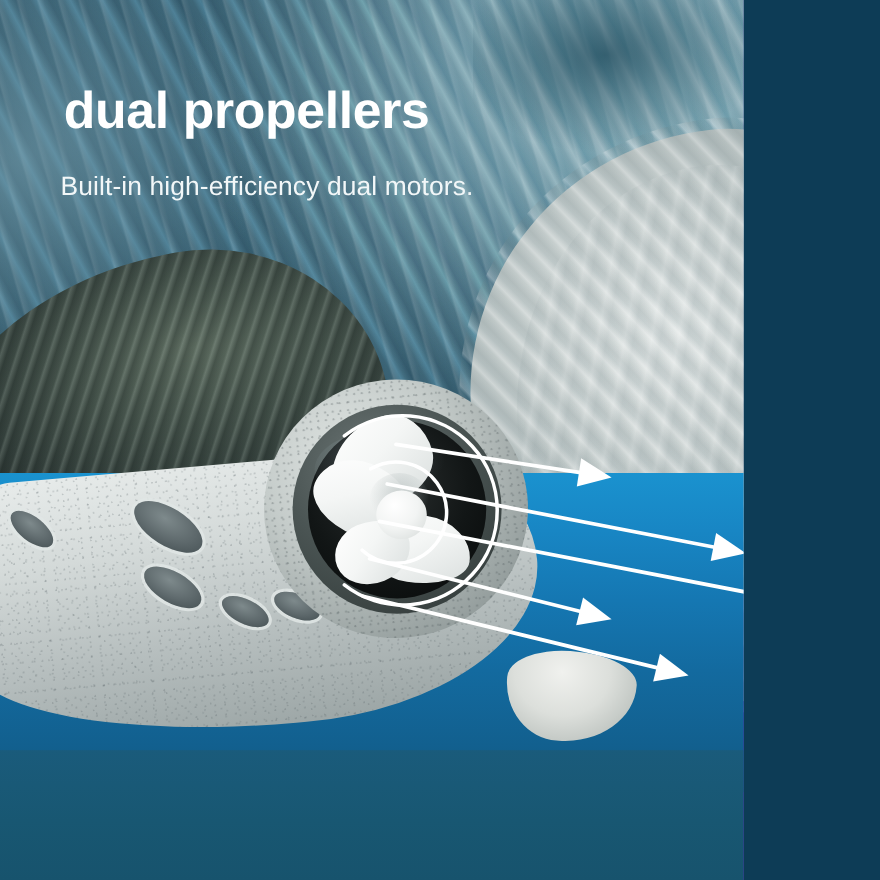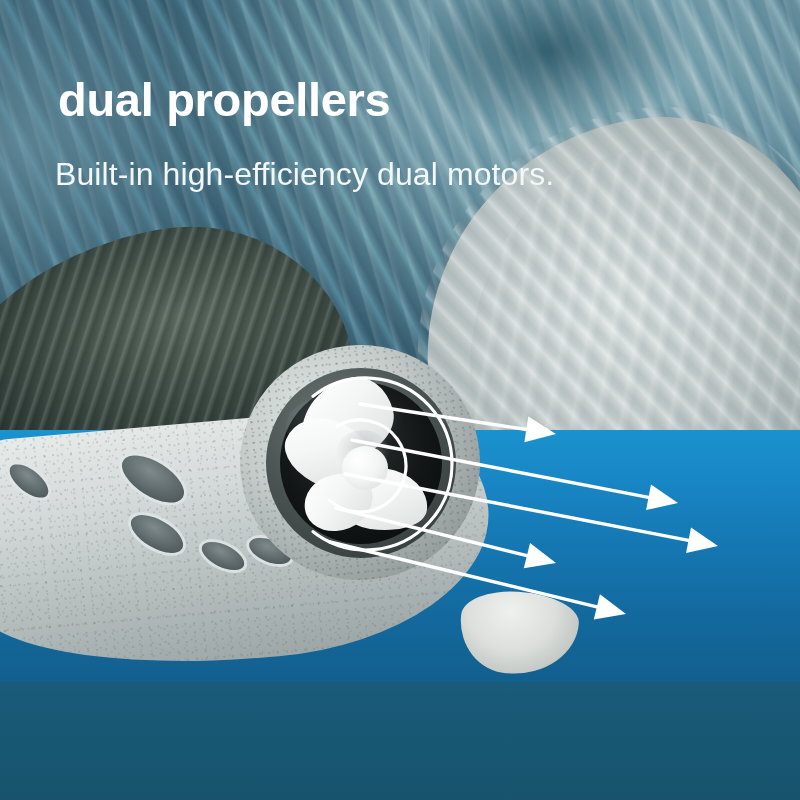--- a/index.html
+++ b/index.html
@@ -14,7 +14,7 @@
 
   .stage {
     position: relative;
-    width: 800px;
+    width: 676px;
     height: 800px;
     overflow: hidden;
     background: #6d28d9;

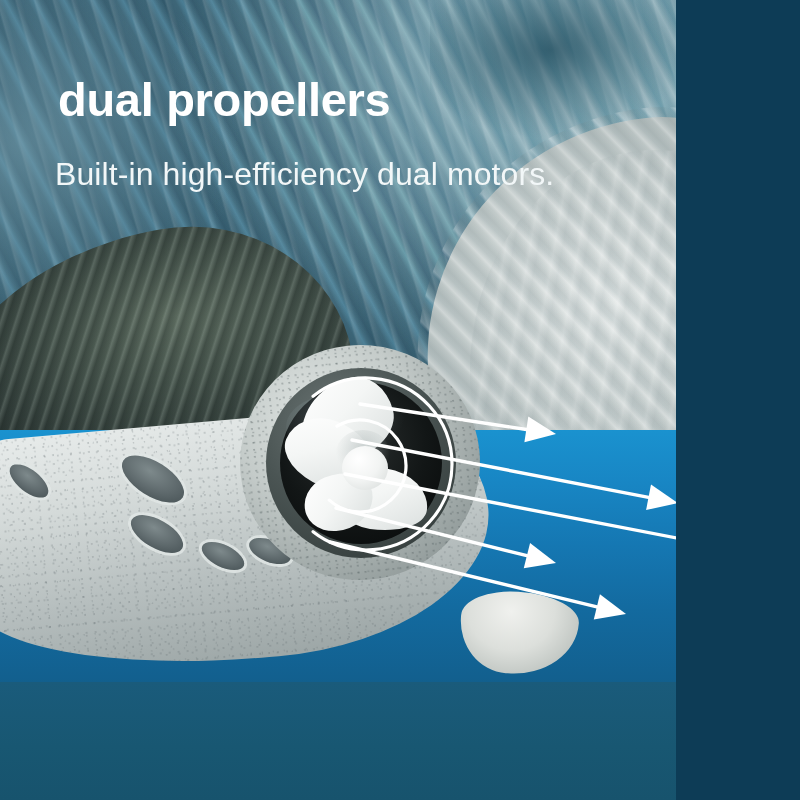--- a/index.html
+++ b/index.html
@@ -310,7 +310,7 @@
   .subhead {
     position: absolute;
     left: 55px; top: 158px;
-    font-size: 32px;
+    font-size: 24px;
     font-weight: normal;
     color: #f2f7f8;
     letter-spacing: 0.1px;

